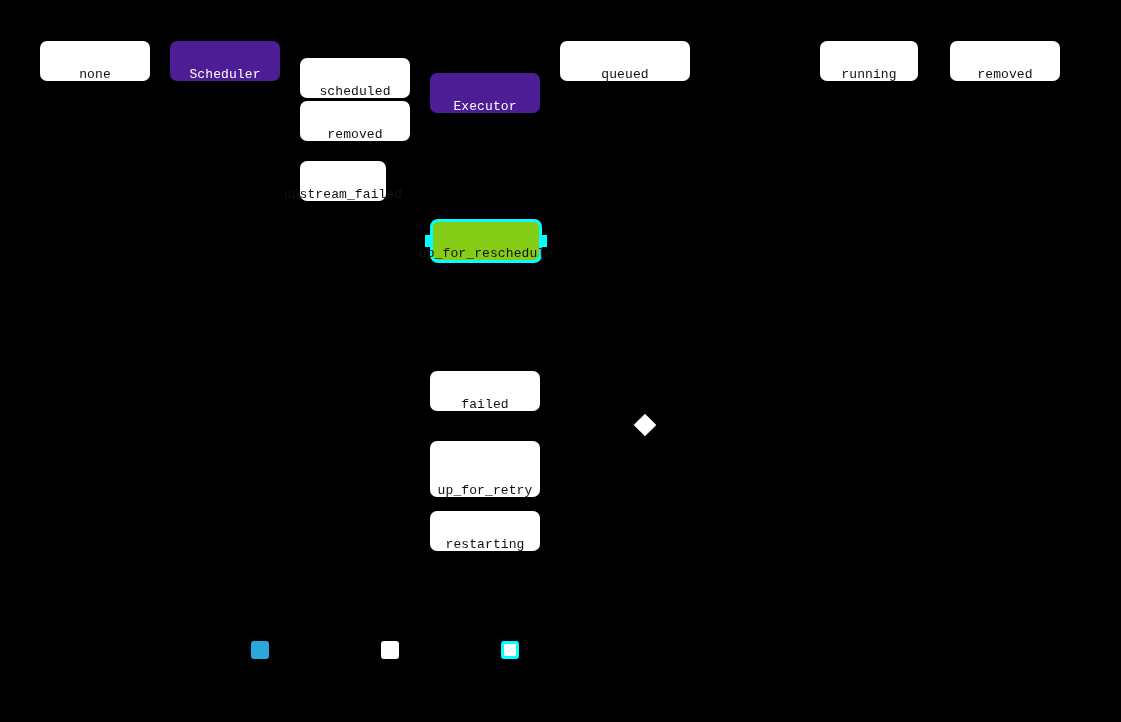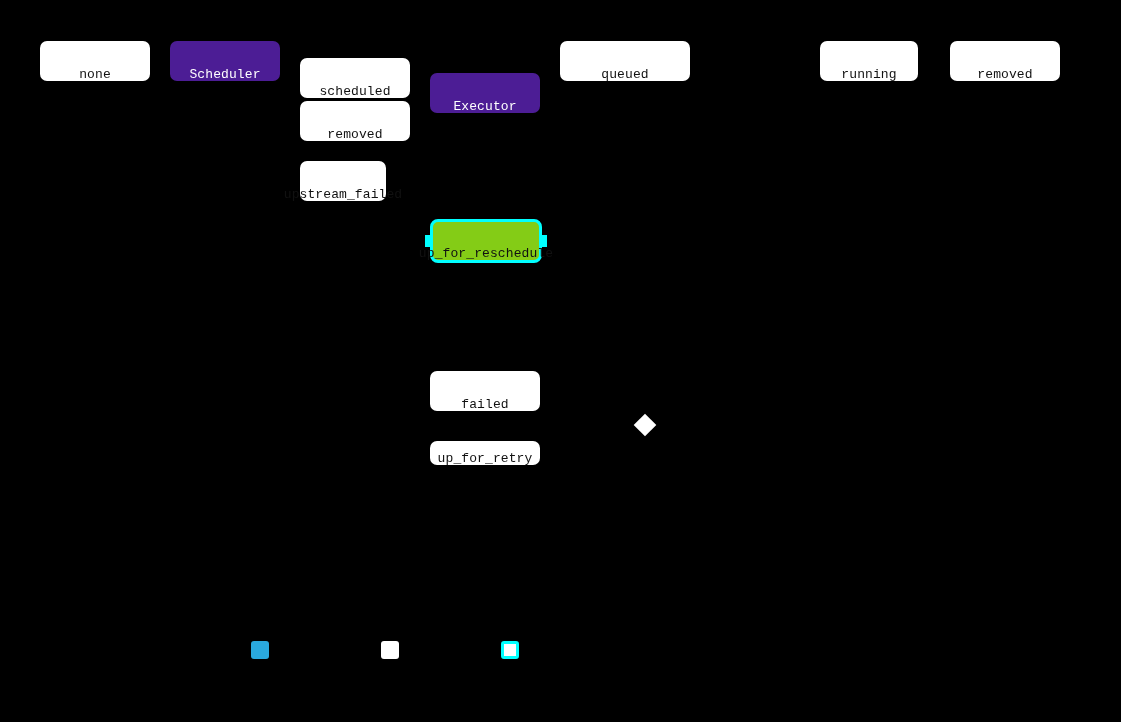--- a/index.html
+++ b/index.html
@@ -161,7 +161,7 @@
     <span>failed</span>
   </div>
 
-  <div class="node state" style="left:430px;top:441px;width:110px;height:24px;">
+  <div class="node state" style="left:430px;top:441px;width:110px;height:56px;">
     <span>up_for_retry</span>
   </div>
 

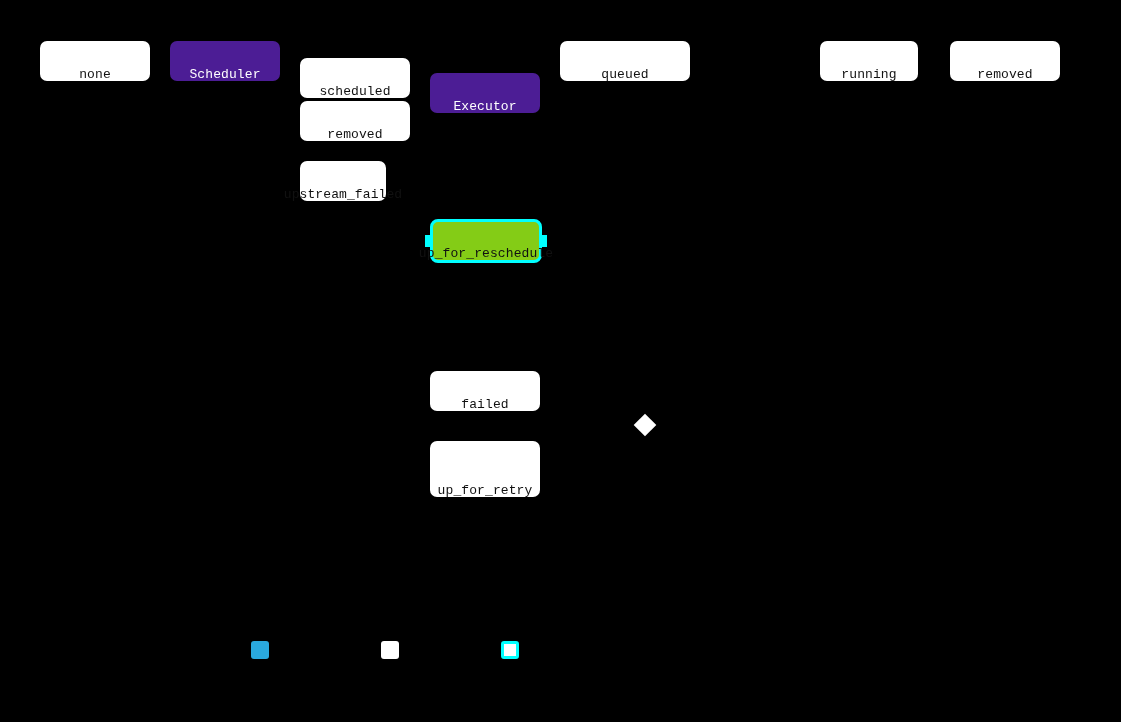--- a/index.html
+++ b/index.html
@@ -165,6 +165,9 @@
     <span>up_for_retry</span>
   </div>
 
+  <div class="node state" style="left:430px;top:511px;width:110px;height:40px;">
+    <span>restarting</span>
+  </div>
 
   <div class="diamond" style="left:637px;top:417px;"></div>
 

